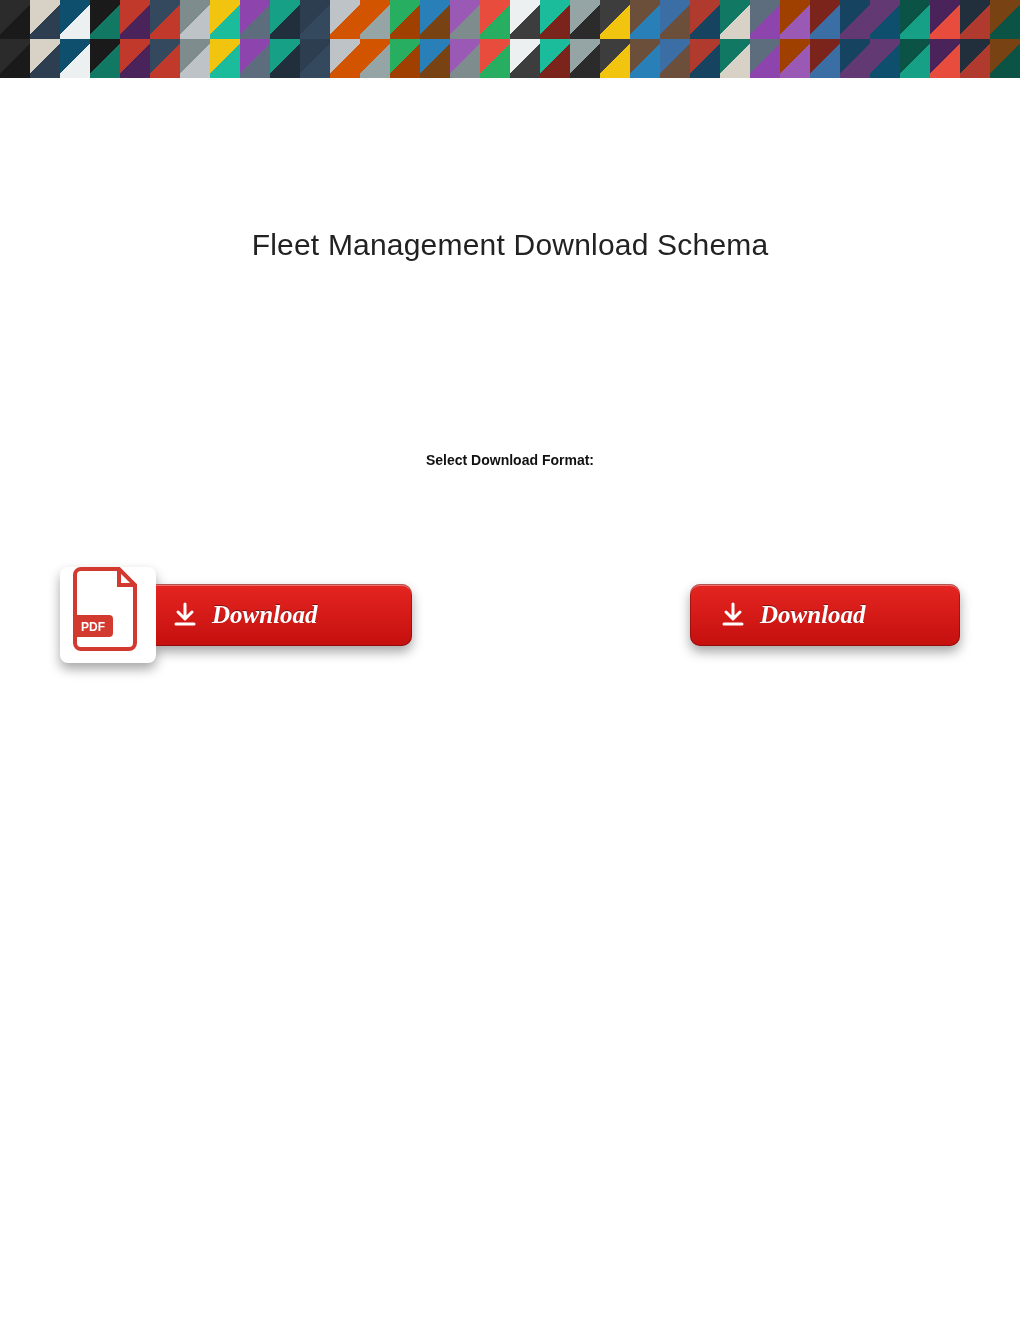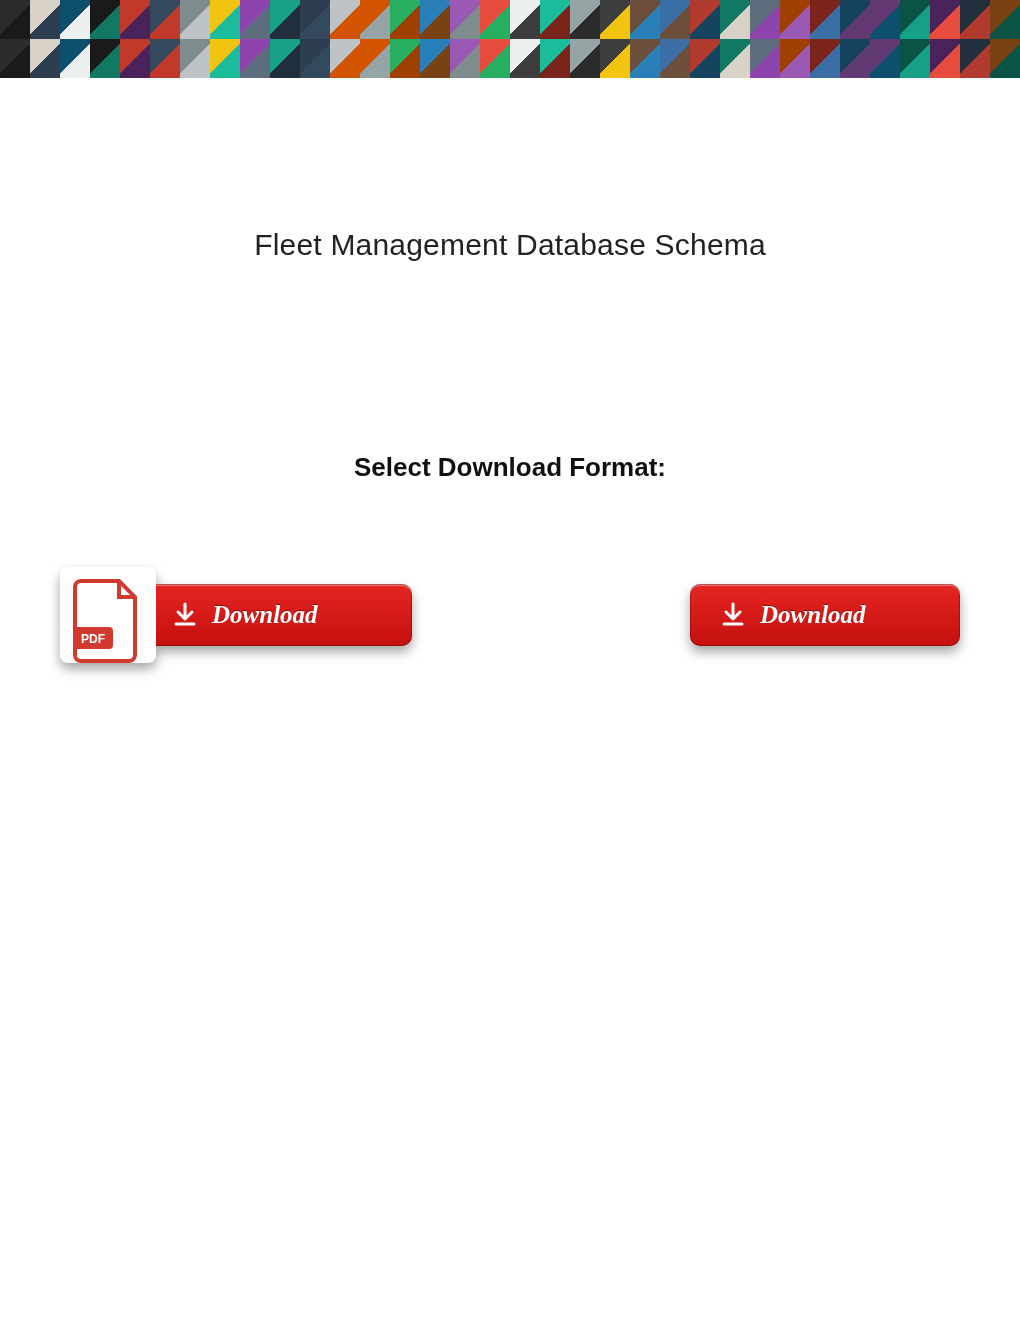--- a/index.html
+++ b/index.html
@@ -161,7 +161,7 @@
     <div class="tile" style="background: linear-gradient(135deg, rgb(120, 66, 18) 0%, rgb(120, 66, 18) 50%, rgb(11, 83, 69) 50%, rgb(11, 83, 69) 100%);"></div>
   </div>
 
-<h1 class="page-title">Fleet Management Database Schema</h1>
+<h1 class="page-title">Fleet Management Download Schema</h1>
 
 <div class="ghost-bar">
   <div class="ghost-text"></div>

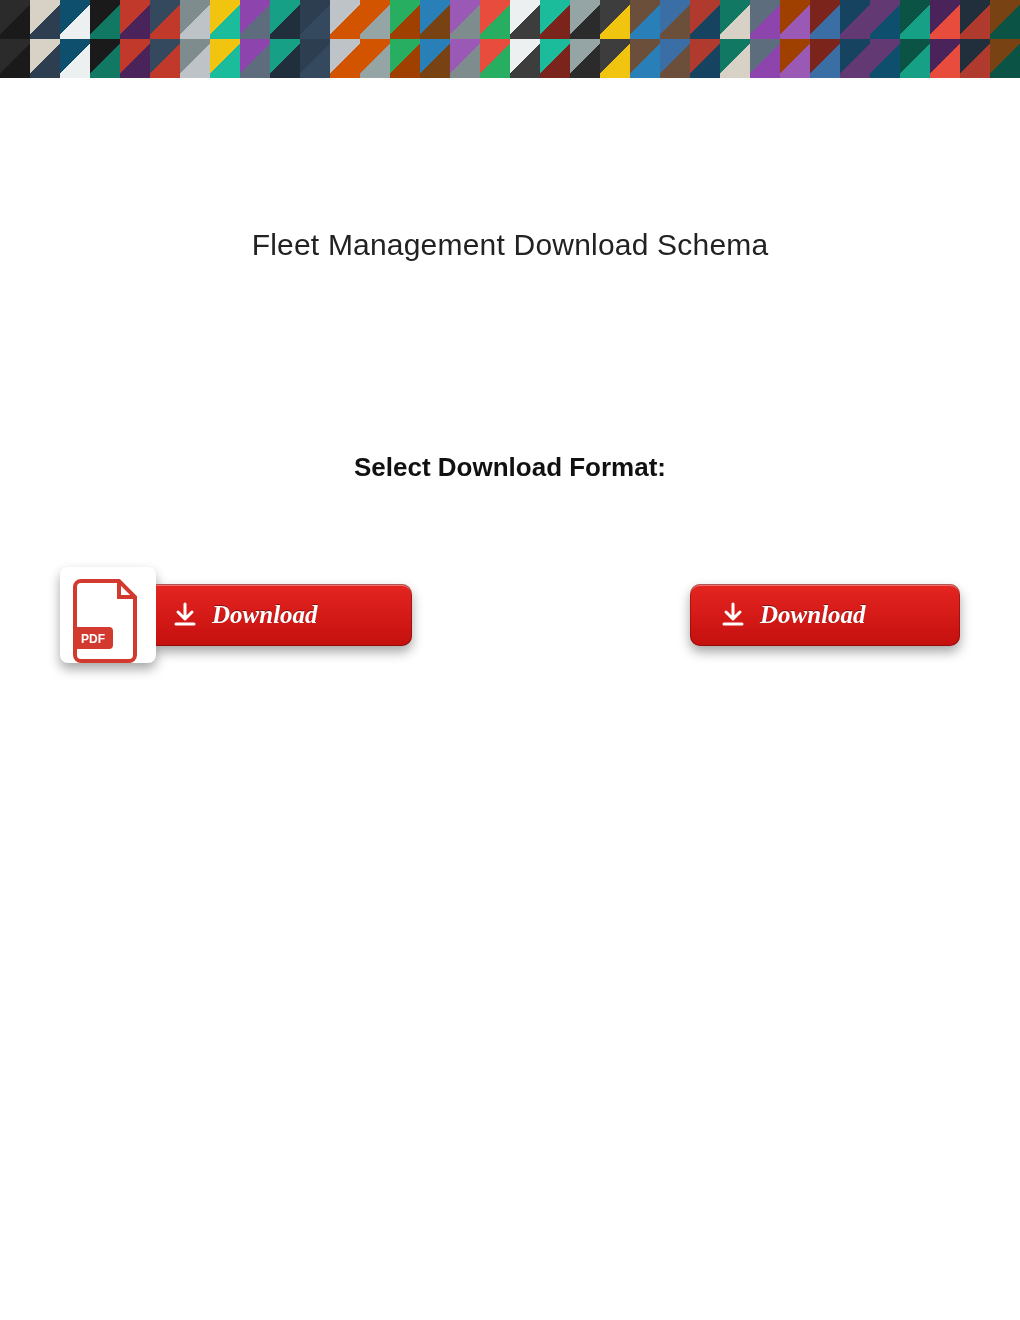--- a/index.html
+++ b/index.html
@@ -35,7 +35,7 @@
     left: 0; right: 0;
     top: 0;
     text-align: center;
-    font-size: 26px;
+    font-size: 14px;
     font-weight: 700;
     color: #111;
   }

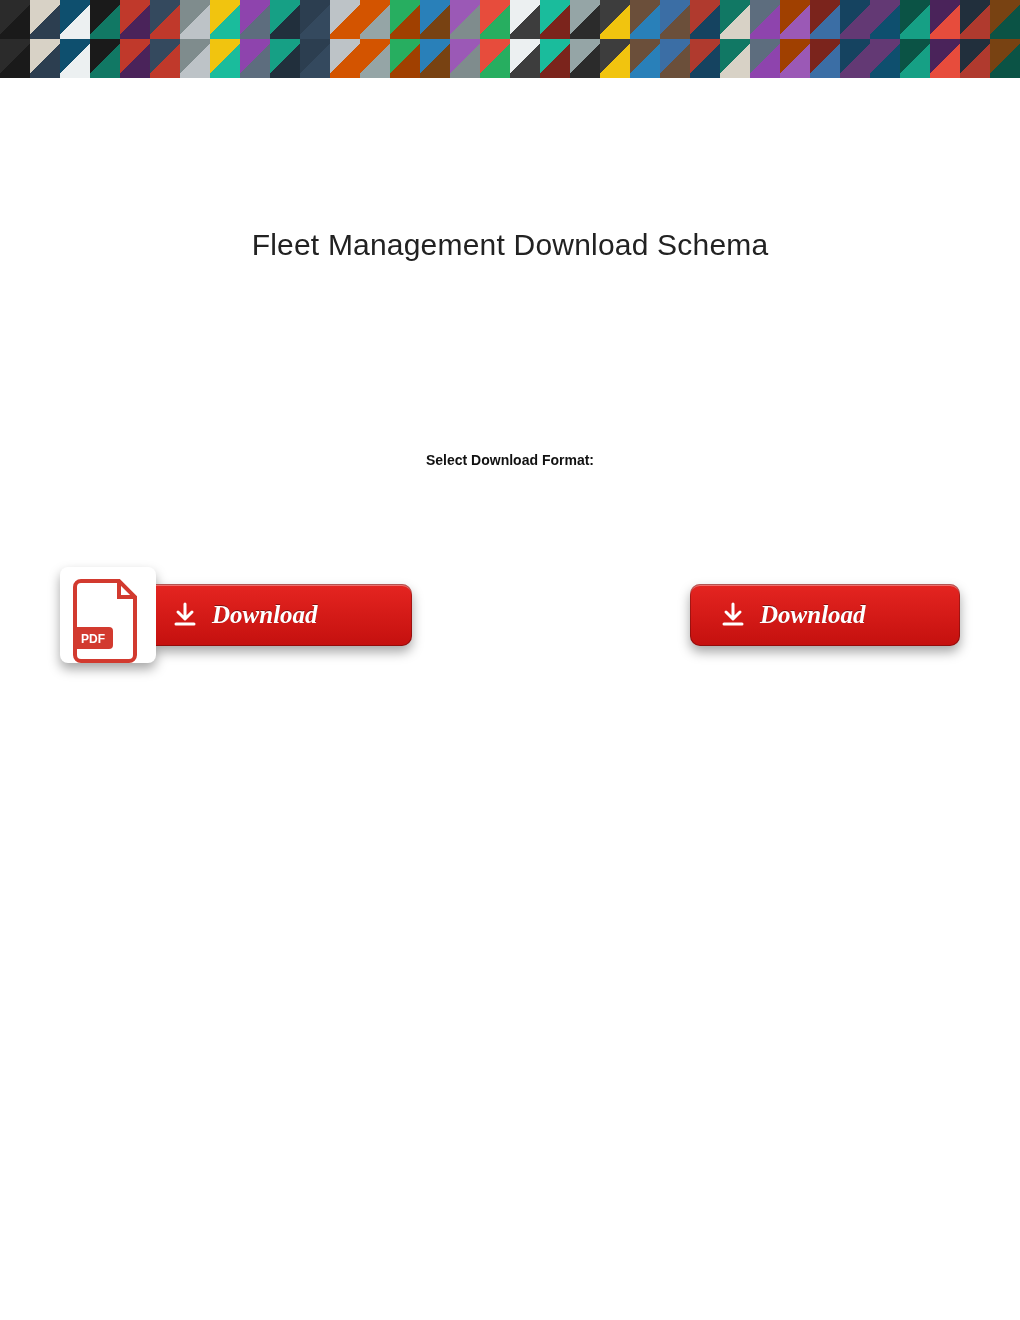--- a/index.html
+++ b/index.html
@@ -59,7 +59,7 @@
     margin-right: -14px;
     z-index: 2;
     display: flex;
-    align-items: flex-end;
+    align-items: flex-start;
     justify-content: center;
   }
   .file-icon svg { display: block; }

